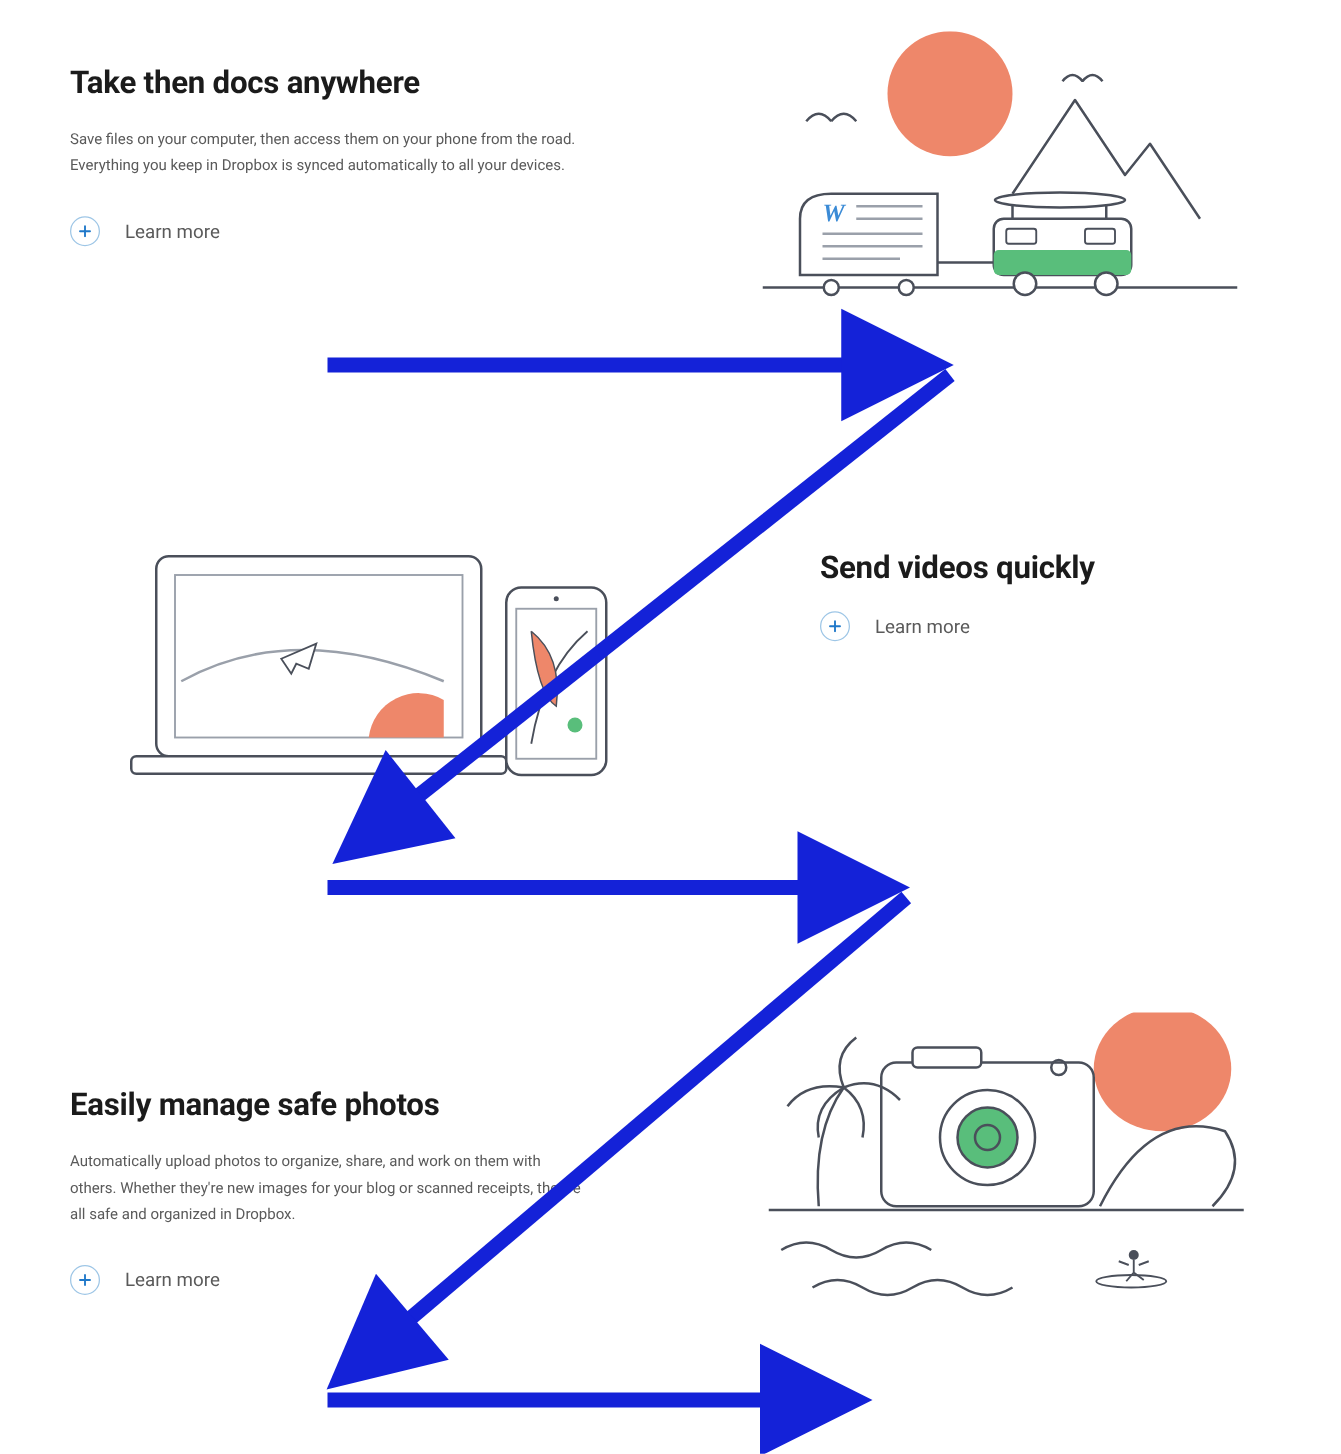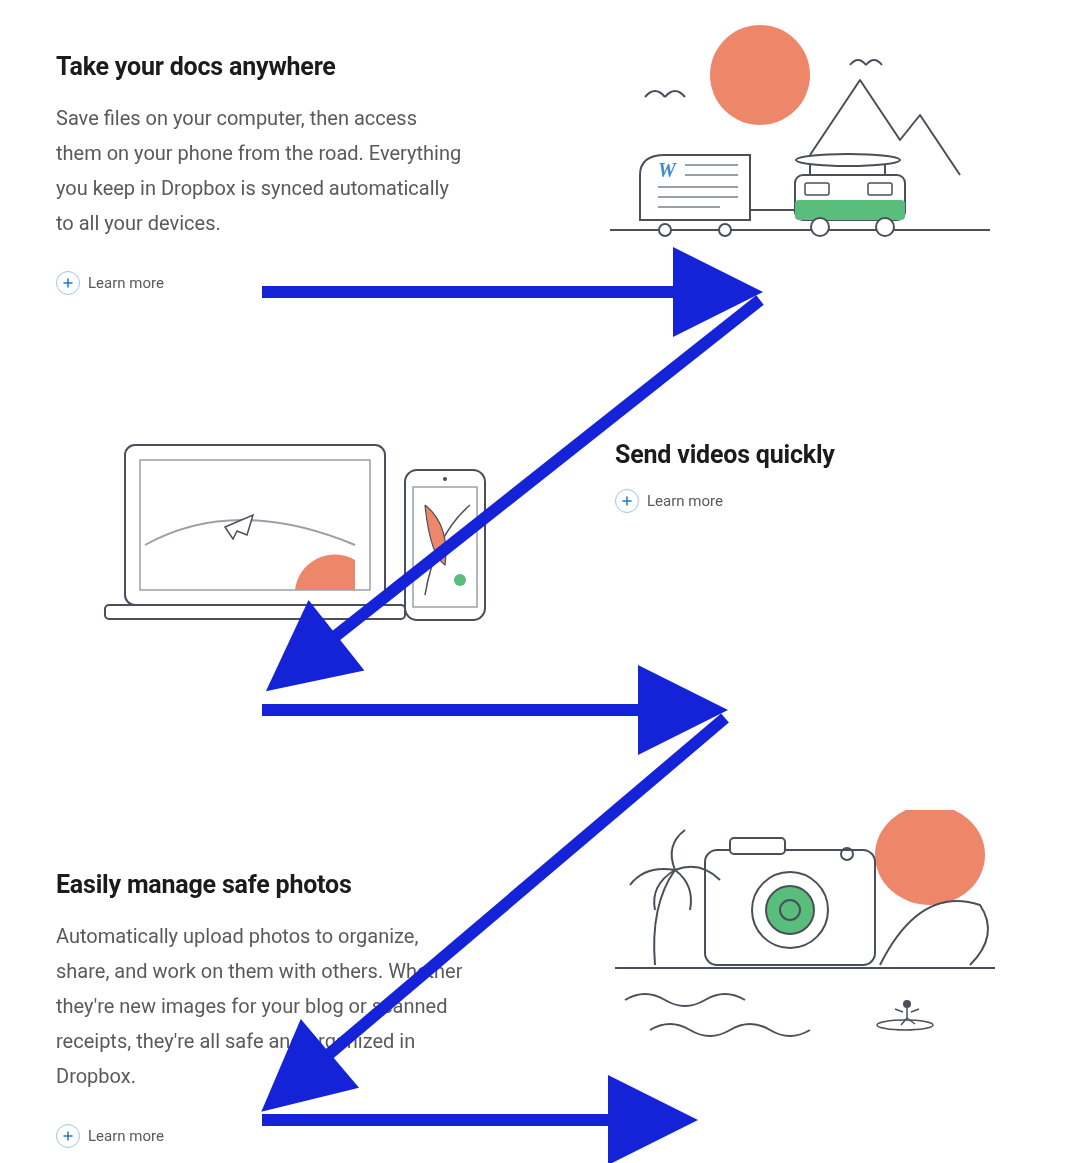--- a/index.html
+++ b/index.html
@@ -68,7 +68,7 @@
 
 <div class="section">
   <div class="text-col" style="left:56px; top:52px;">
-    <h2 class="title">Take your docs anywhere</h2>
+    <h2 class="title">Take then docs anywhere</h2>
     <p class="desc">Save files on your computer, then access them on your phone from the road. Everything you keep in Dropbox is synced automatically to all your devices.</p>
     <a class="learn-more">
       <span class="plus-circle">

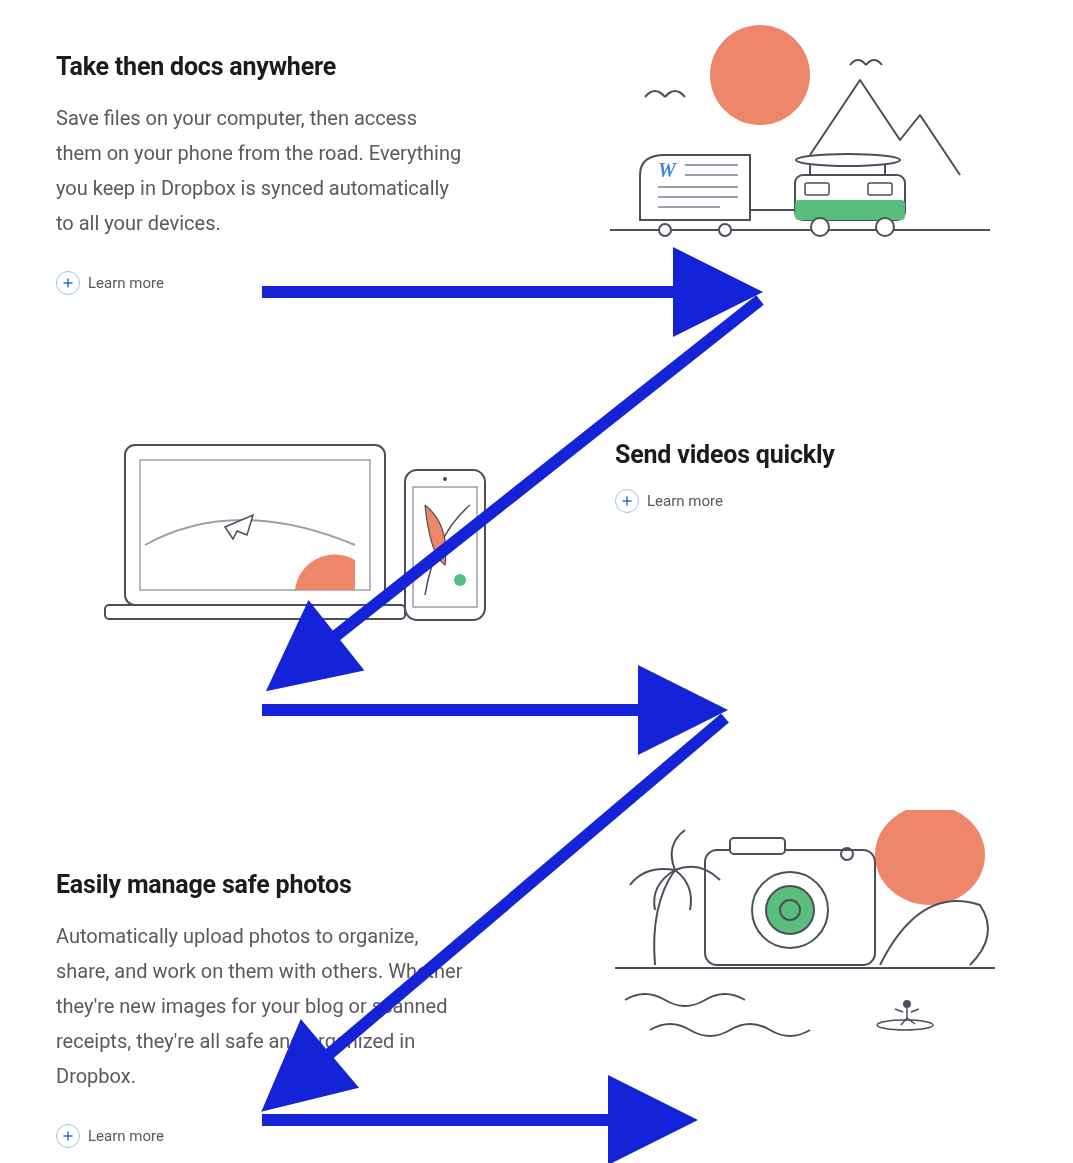--- a/index.html
+++ b/index.html
@@ -28,7 +28,7 @@
     letter-spacing: -0.2px;
   }
   .desc {
-    font-size: 20px;
+    font-size: 12px;
     line-height: 1.75;
     color: #5a5a5a;
     margin-bottom: 30px;

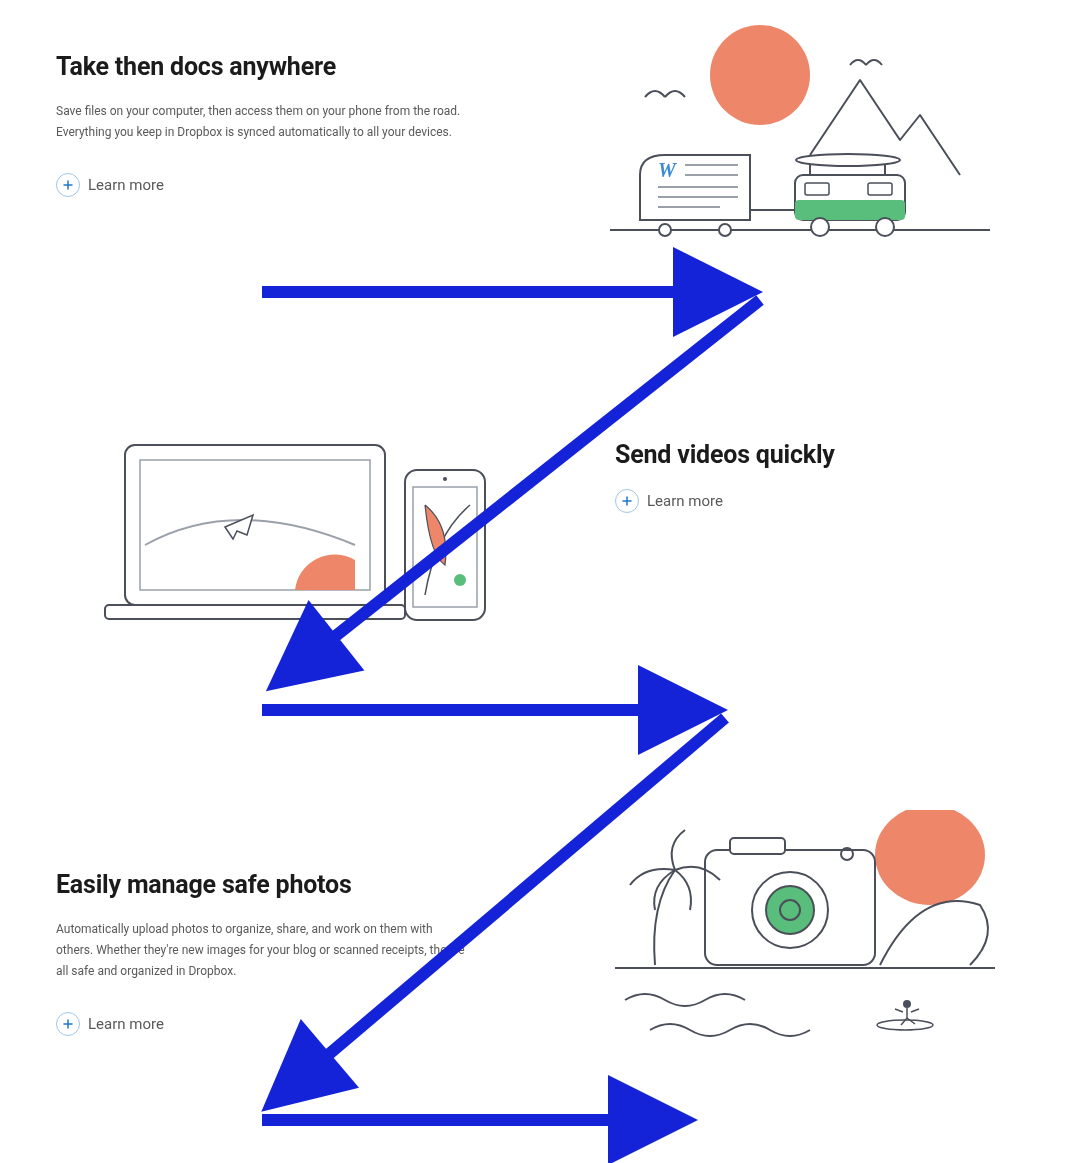--- a/index.html
+++ b/index.html
@@ -36,7 +36,7 @@
   .learn-more {
     display: inline-flex;
     align-items: center;
-    gap: 8px;
+    gap: 20px;
     text-decoration: none;
     color: #5a5a5a;
     font-size: 15px;

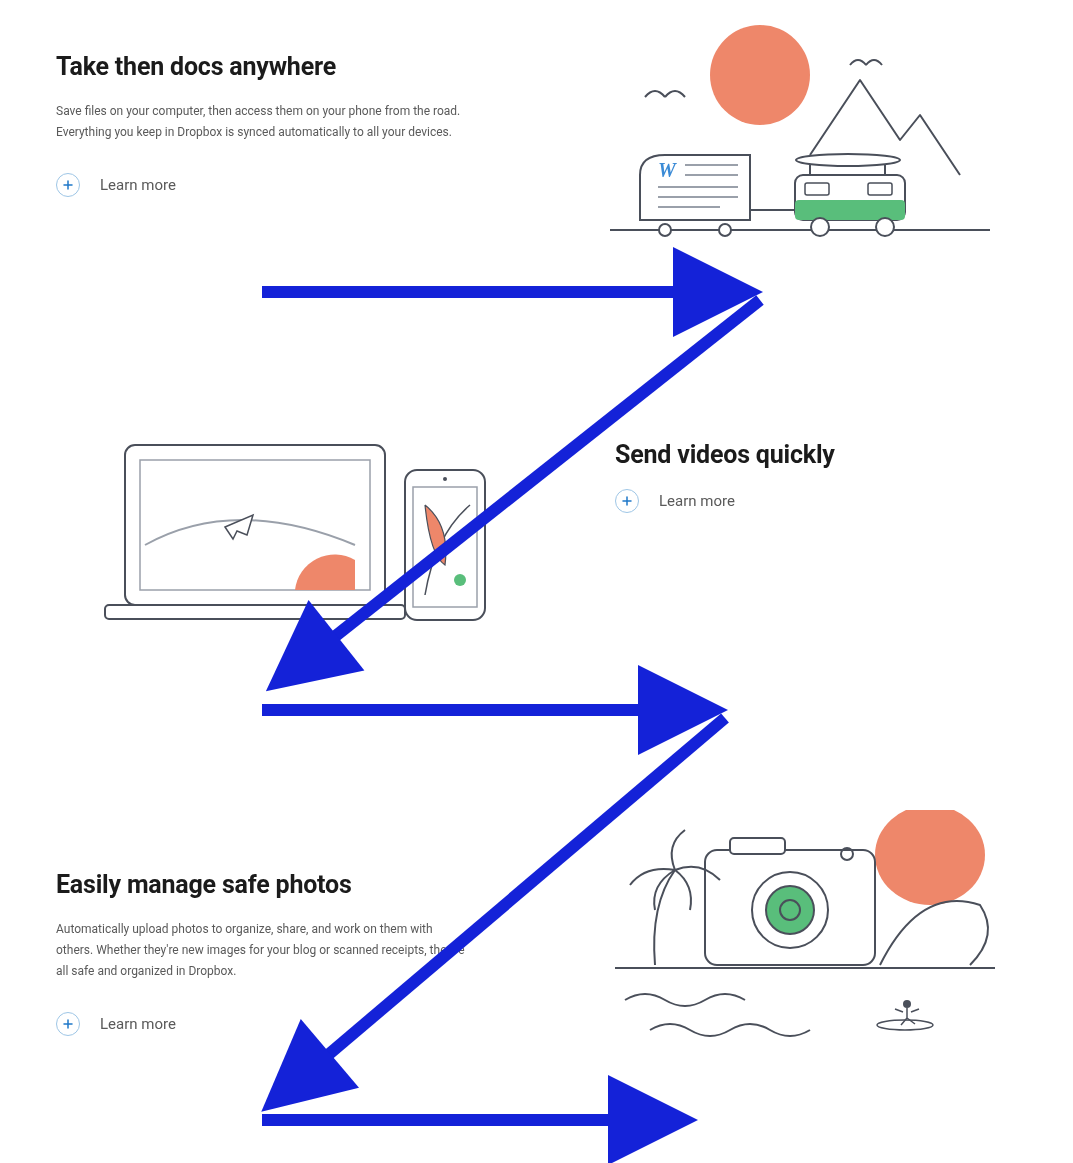--- a/index.html
+++ b/index.html
@@ -121,7 +121,7 @@
 </div>
 
 <div class="section">
-  <div class="text-col" style="left:615px; top:440px;">
+  <div class="text-col" style="left:656px; top:440px;">
     <h2 class="title">Send videos quickly</h2>
     <a class="learn-more">
       <span class="plus-circle">

